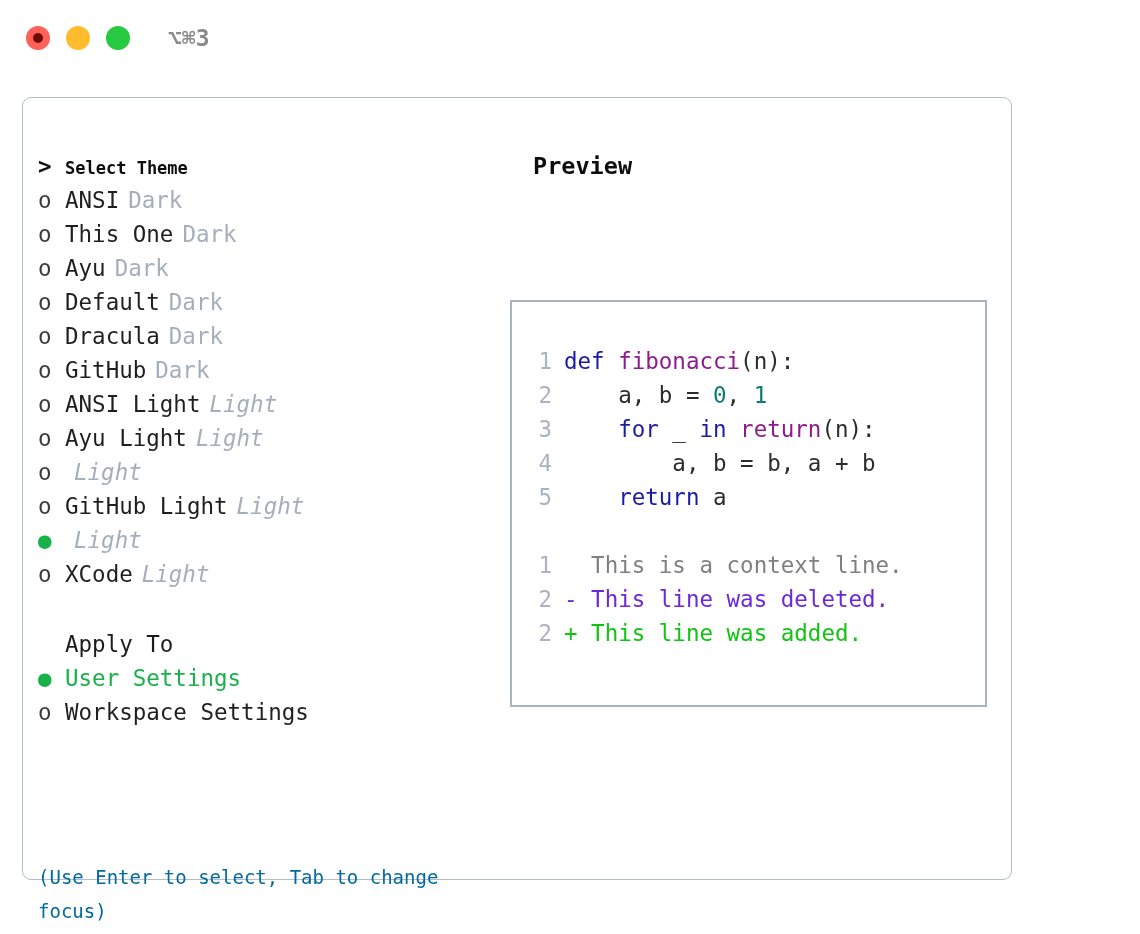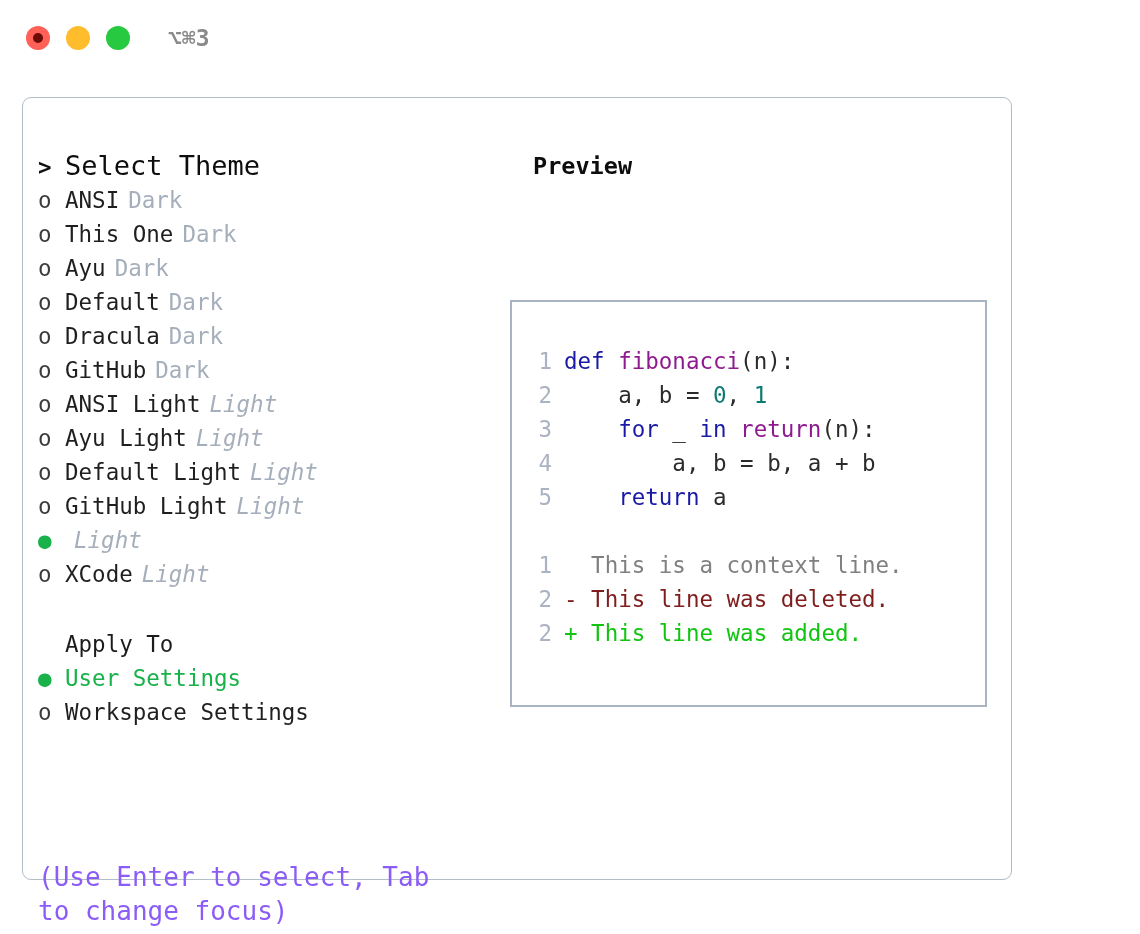--- a/index.html
+++ b/index.html
@@ -101,9 +101,9 @@
   .marker.sel   { color: #19b24a; }
 
   .heading-row .label {
-    font-weight: normal;
+    font-weight: bold;
     color: #0d0d0d;
-    font-size: 27px;
+    font-size: 17px;
   }
   .section-row .label {
     color: #1c1c1c;

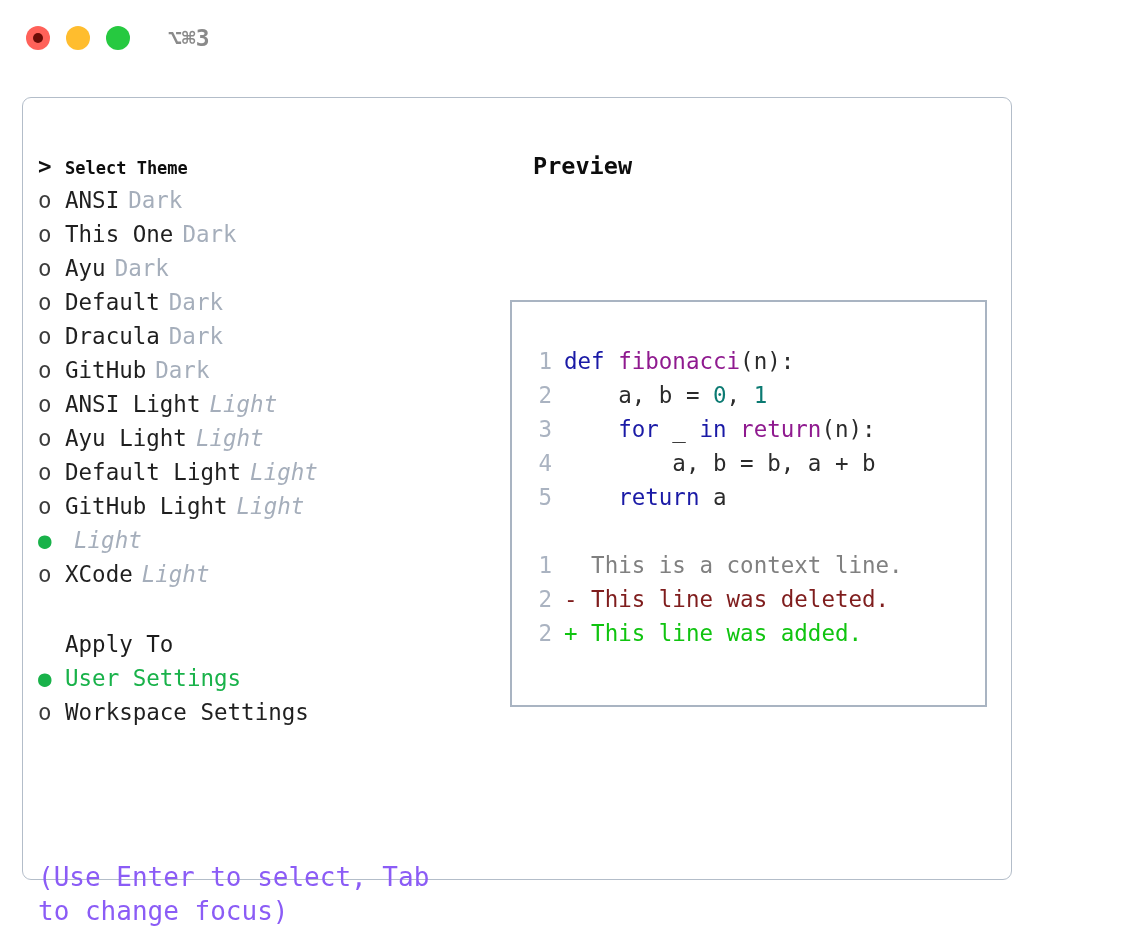--- a/index.html
+++ b/index.html
@@ -230,7 +230,7 @@
         <span class="marker">o</span><span class="label">Ayu Light</span><span class="cat lightcat">Light</span>
       </div>
       <div class="row">
-        <span class="marker">o</span><span class="label">Default Light</span><span class="cat lightcat">Light</span>
+        <span class="marker">o</span><span class="cat lightcat">Light</span>
       </div>
       <div class="row">
         <span class="marker">o</span><span class="label">GitHub Light</span><span class="cat lightcat">Light</span>

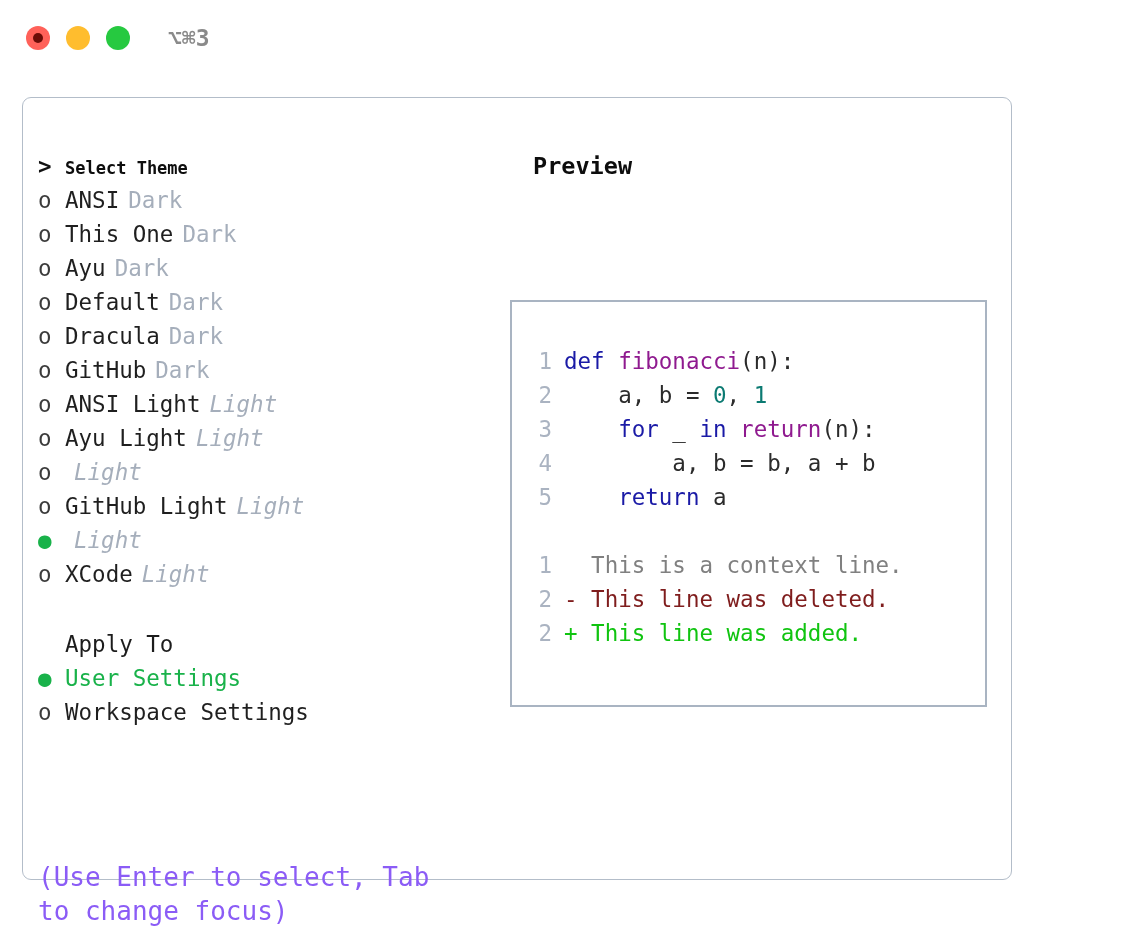--- a/index.html
+++ b/index.html
@@ -180,7 +180,7 @@
   .num  { color: #0b7a72; }
   .pl   { color: #2b2b2b; }
   .ctx  { color: #808080; }
-  .del  { color: #7f1d1d; }
+  .del  { color: #6d28d9; }
   .add  { color: #10c410; }
 </style>
 </head>

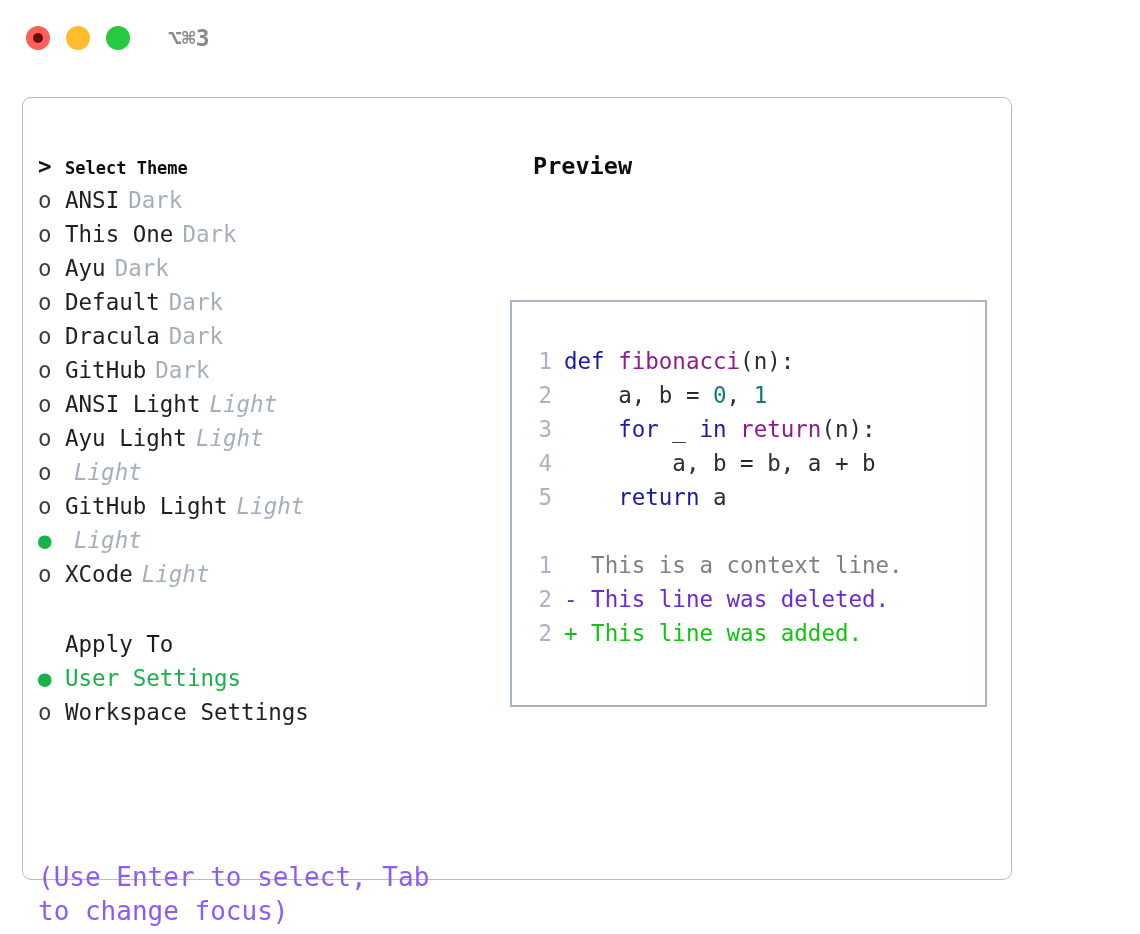--- a/index.html
+++ b/index.html
@@ -123,9 +123,9 @@
     left: 15px;
     top: 762px;
     width: 420px;
-    font-size: 26px;
-    line-height: 34px;
-    color: #8b5cf6;
+    font-size: 19px;
+    line-height: 34px;
+    color: #0369a1;
   }
 
   

